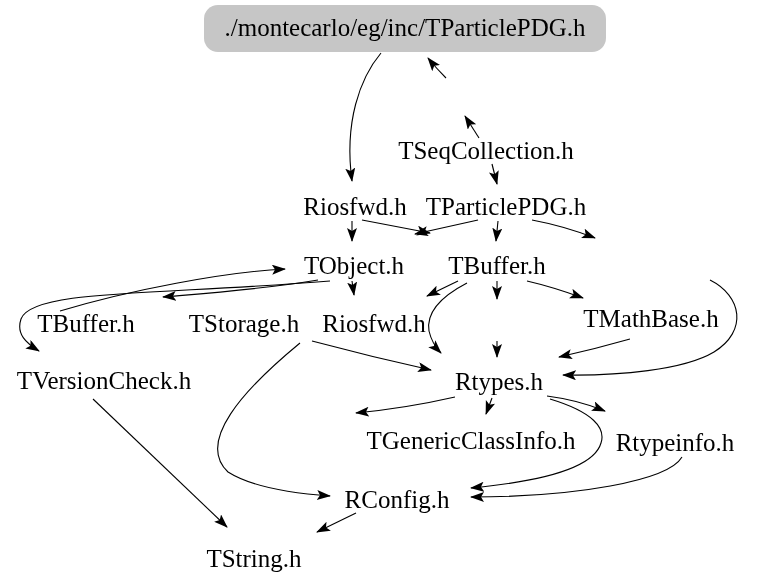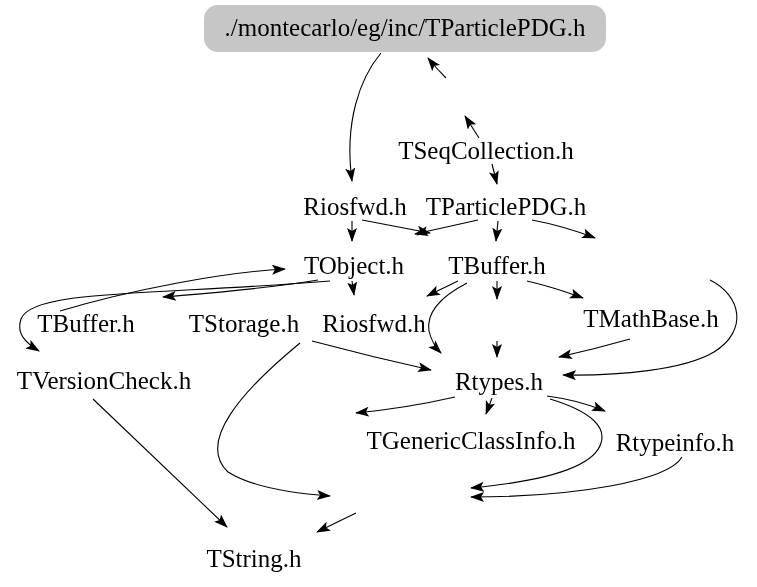--- a/index.html
+++ b/index.html
@@ -121,6 +121,7 @@
   <div class="node" style="left:499px;top:382px">Rtypes.h</div>
   <div class="node" style="left:471px;top:441px">TGenericClassInfo.h</div>
   <div class="node" style="left:675px;top:443px">Rtypeinfo.h</div>
+  <div class="node" style="left:397px;top:500px">RConfig.h</div>
   <div class="node" style="left:254px;top:559px">TString.h</div>
 
 </div>

